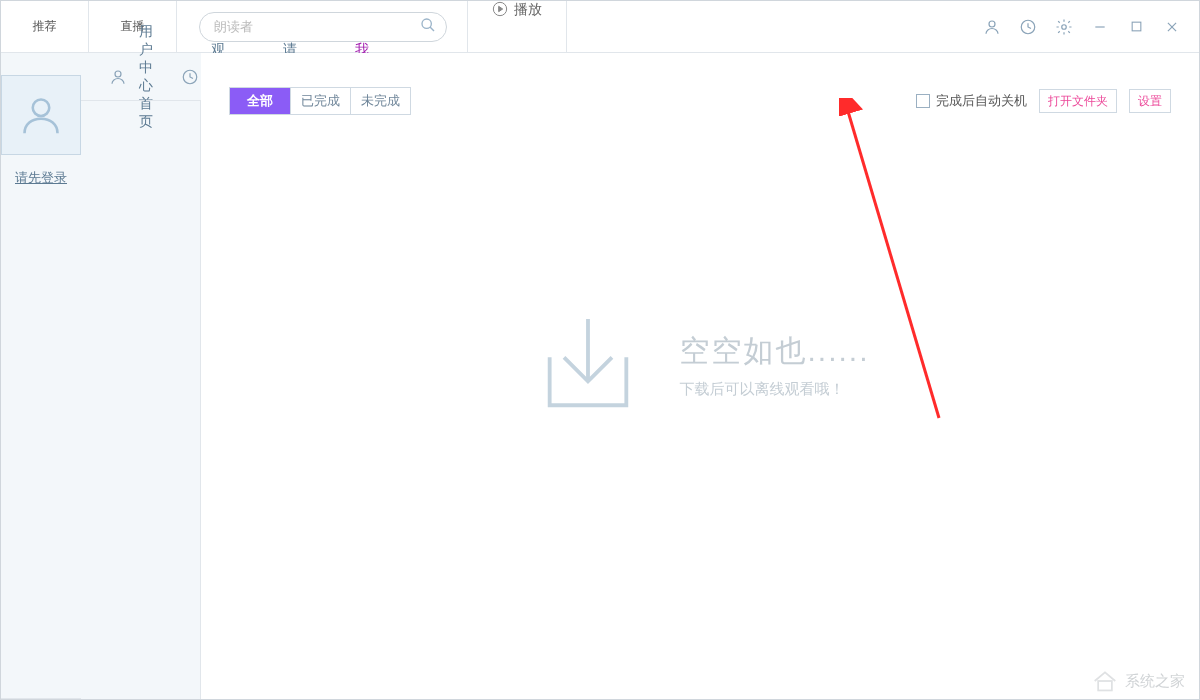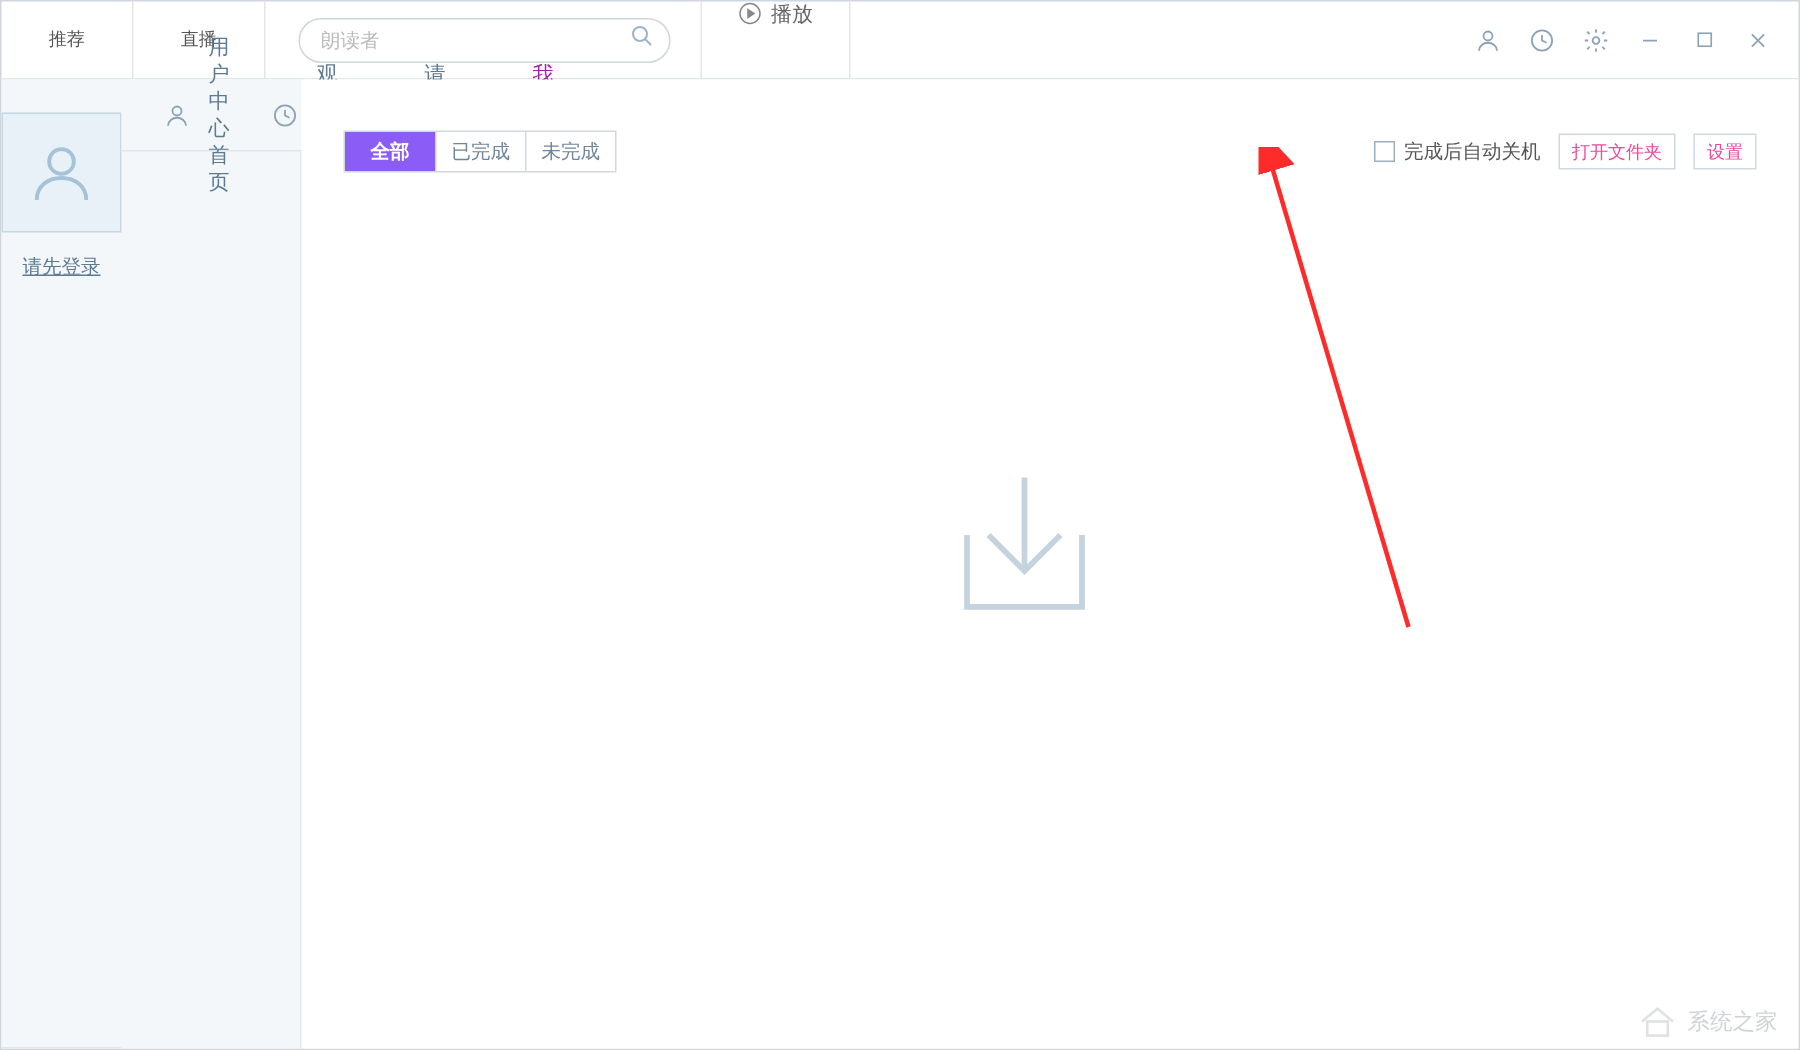--- a/index.html
+++ b/index.html
@@ -186,6 +186,7 @@
             </svg>
         </span>
         <div class="empty-text">
+          <div class="empty-title">空空如也......</div>
         </div>
       </div>
 

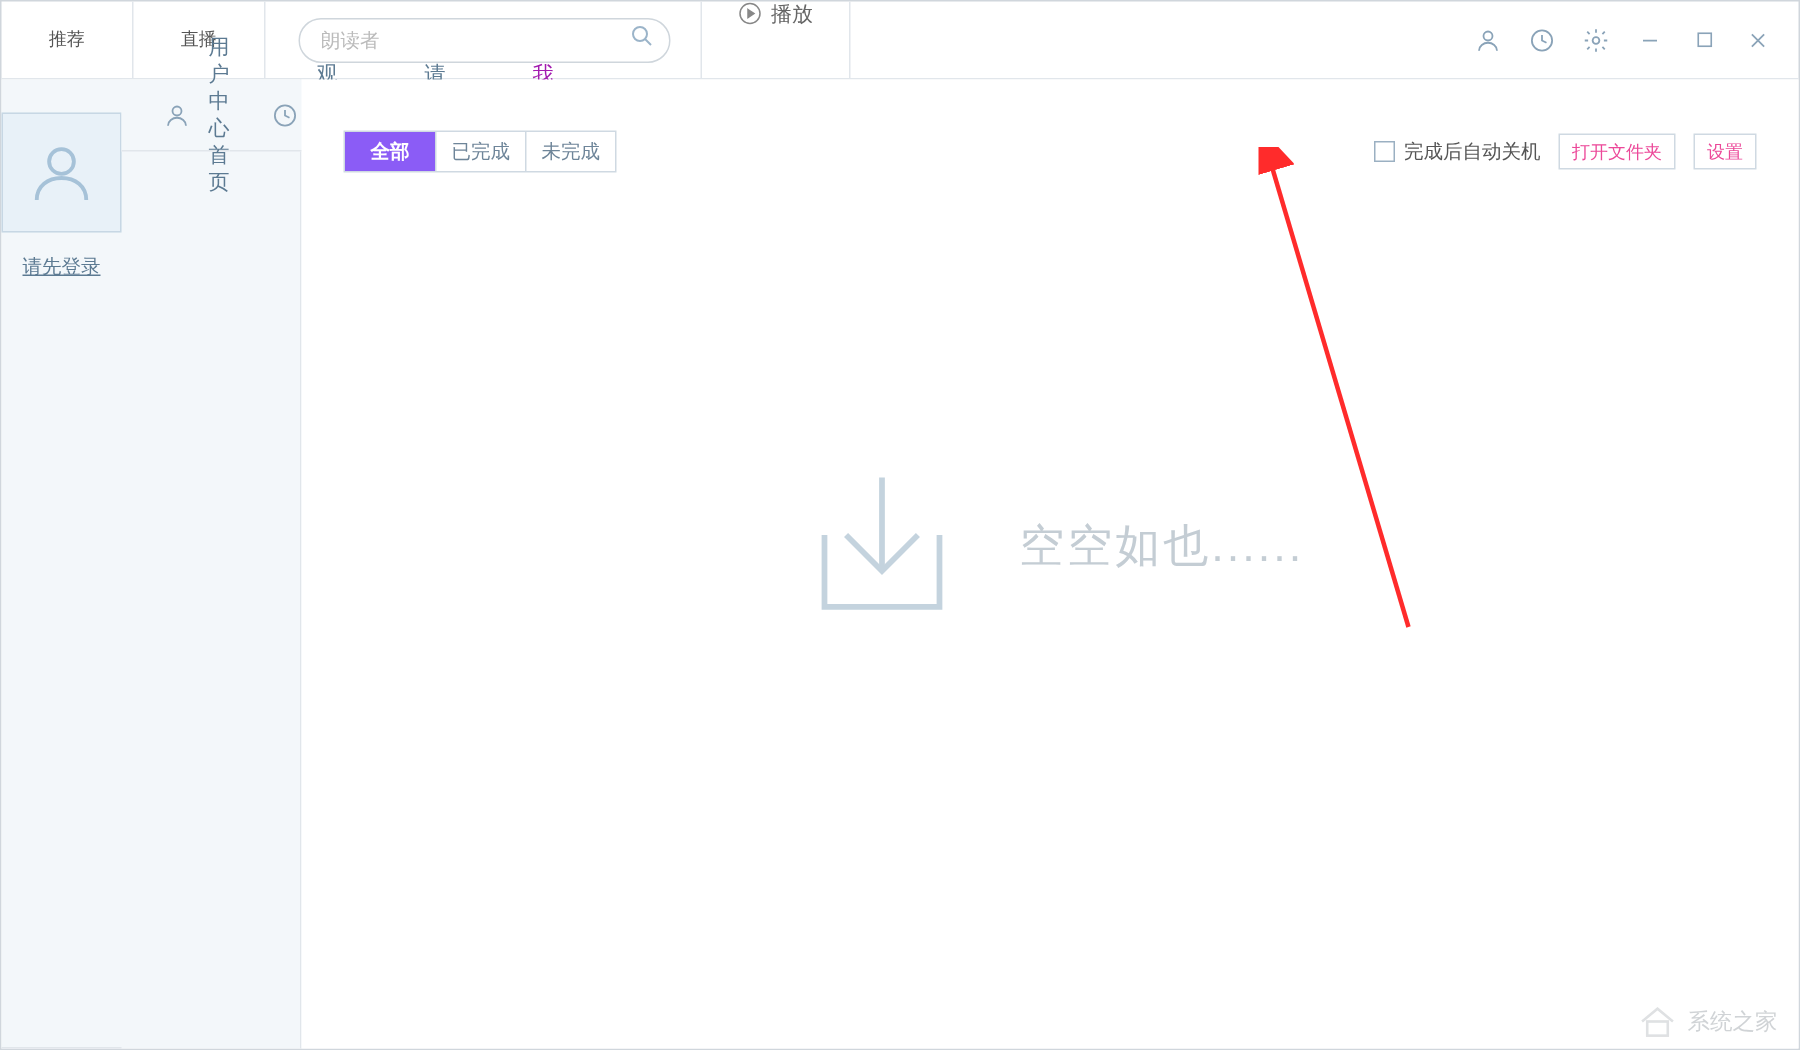--- a/index.html
+++ b/index.html
@@ -187,6 +187,7 @@
         </span>
         <div class="empty-text">
           <div class="empty-title">空空如也......</div>
+          <div class="empty-sub">下载后可以离线观看哦！</div>
         </div>
       </div>
 

